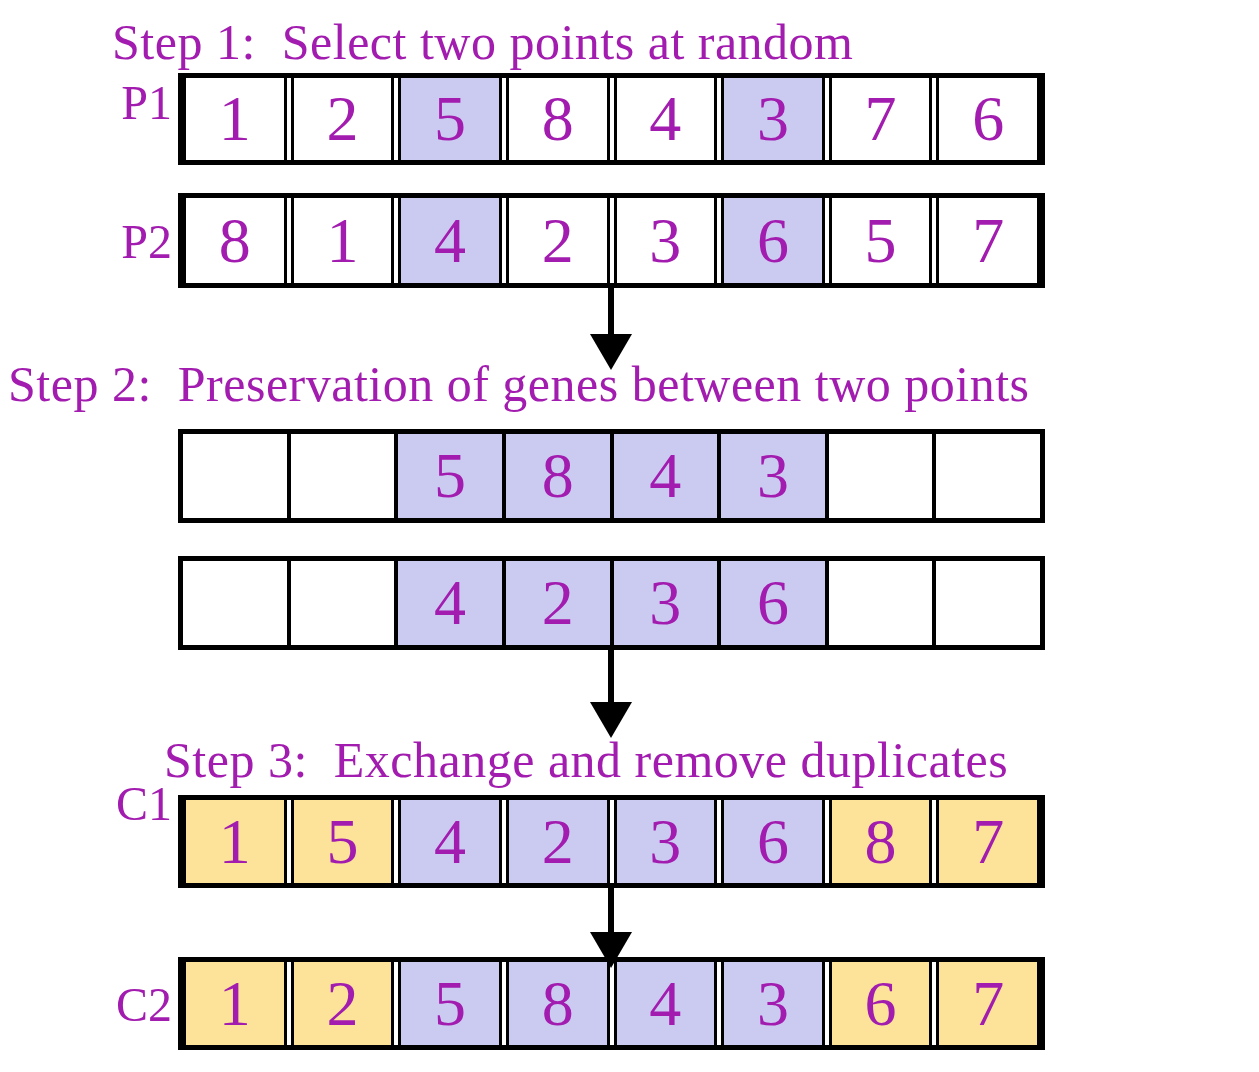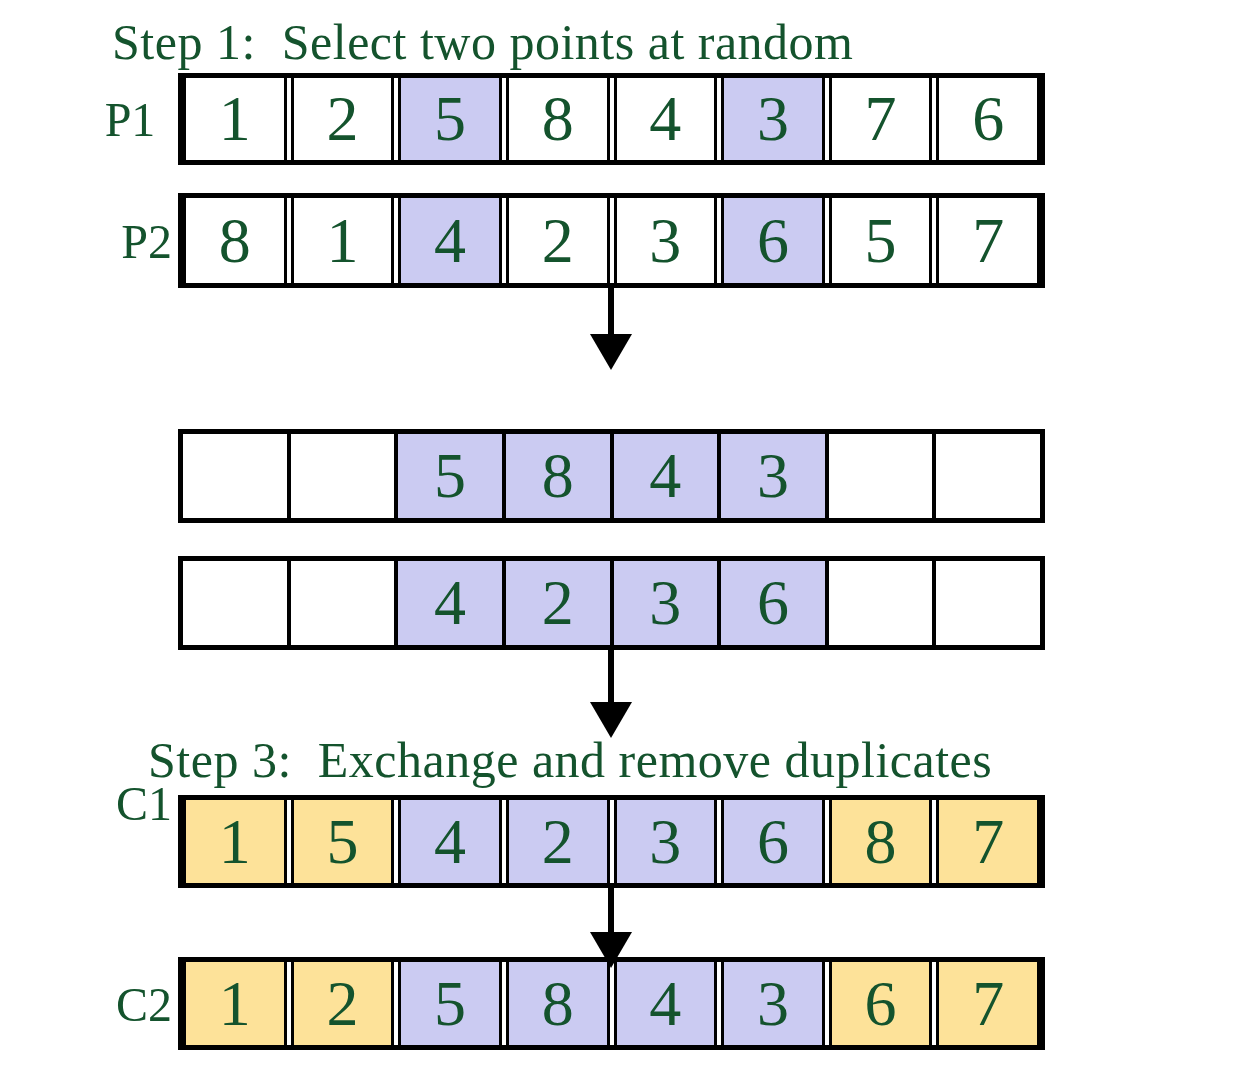--- a/index.html
+++ b/index.html
@@ -8,7 +8,7 @@
     width:1259px;height:1072px;
     background:#ffffff;
     font-family:"Liberation Serif", serif;
-    color:#14532d;
+    color:#a21caf;
     overflow:hidden;
   }
   .title{

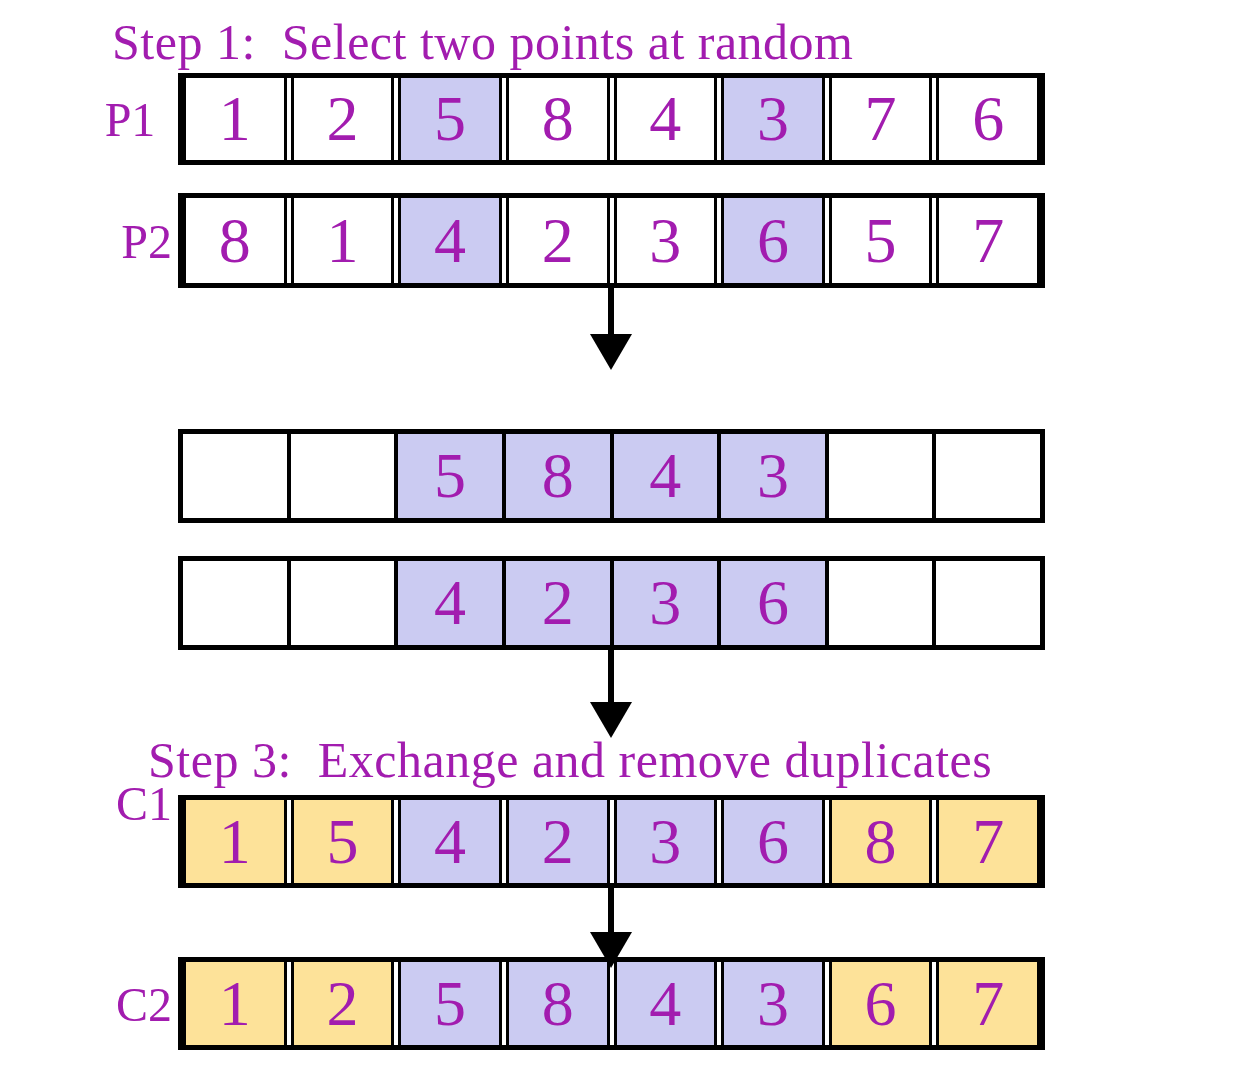--- a/index.html
+++ b/index.html
@@ -71,7 +71,7 @@
 
   <div class="title" style="left:112px;top:16px;">Step 1:  Select two points at random</div>
 
-  <div class="rlabel" style="top:96px;text-align:center;">P1</div>
+  <div class="rlabel" style="top:79px;">P1</div>
   <div class="row boxed" style="top:73px;height:92px;">
       <div class="cell" style="background: rgb(255, 255, 255);">1</div>
       <div class="cell" style="background: rgb(255, 255, 255);">2</div>

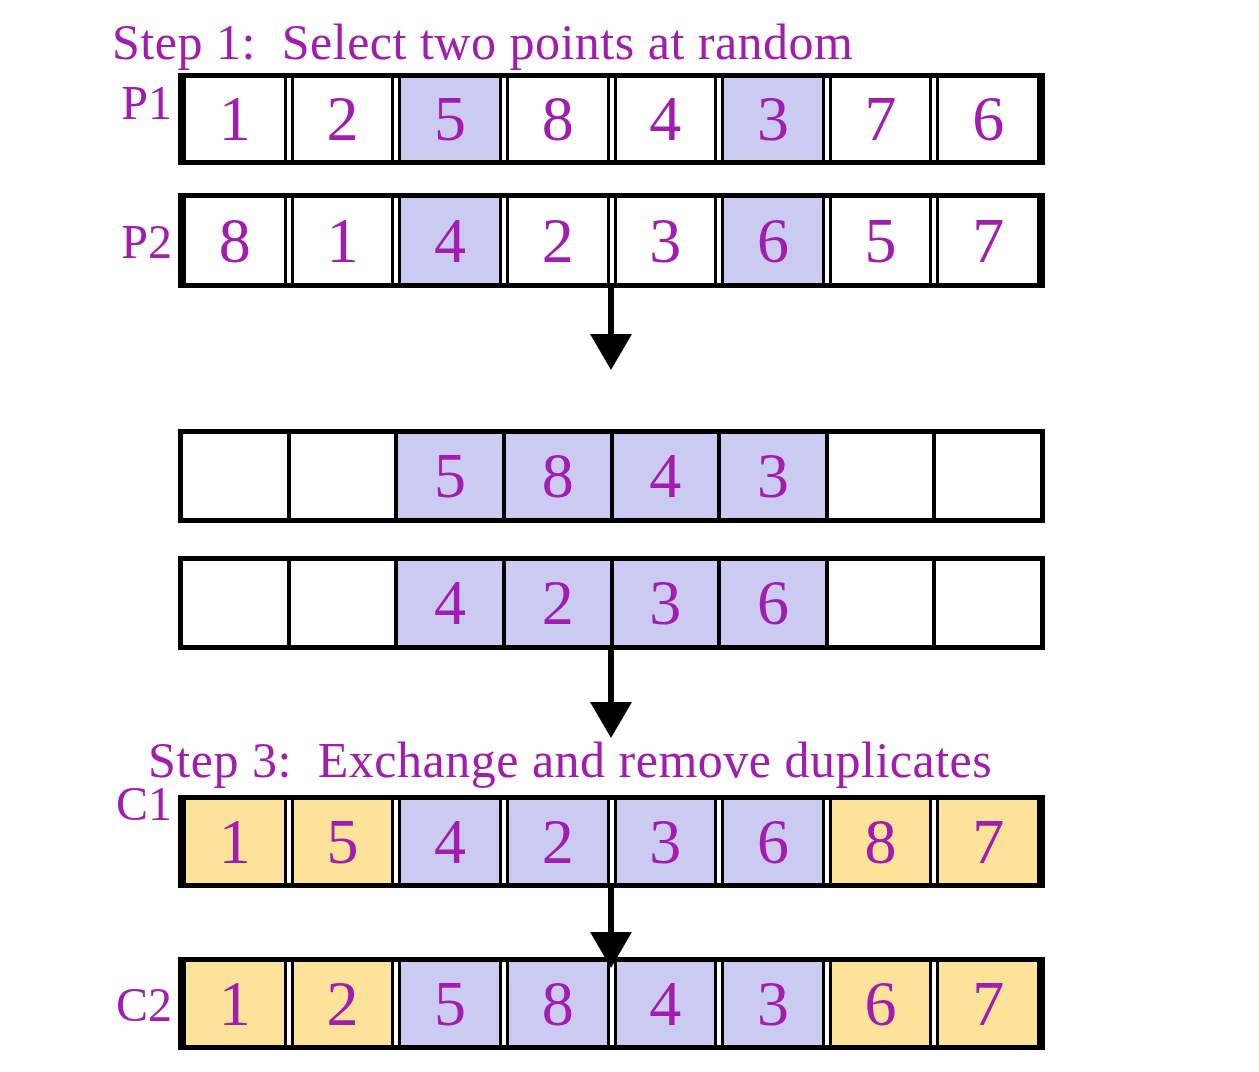--- a/index.html
+++ b/index.html
@@ -100,6 +100,7 @@
     <div class="head" style="top:49px;"></div>
   </div>
 
+  <div class="title" style="left:8px;top:358px;">Step 2:  Preservation of genes between two points</div>
 
   <div class="row grid" style="top:429px;height:94px;">
       <div class="cell" style="background: rgb(255, 255, 255);"></div>

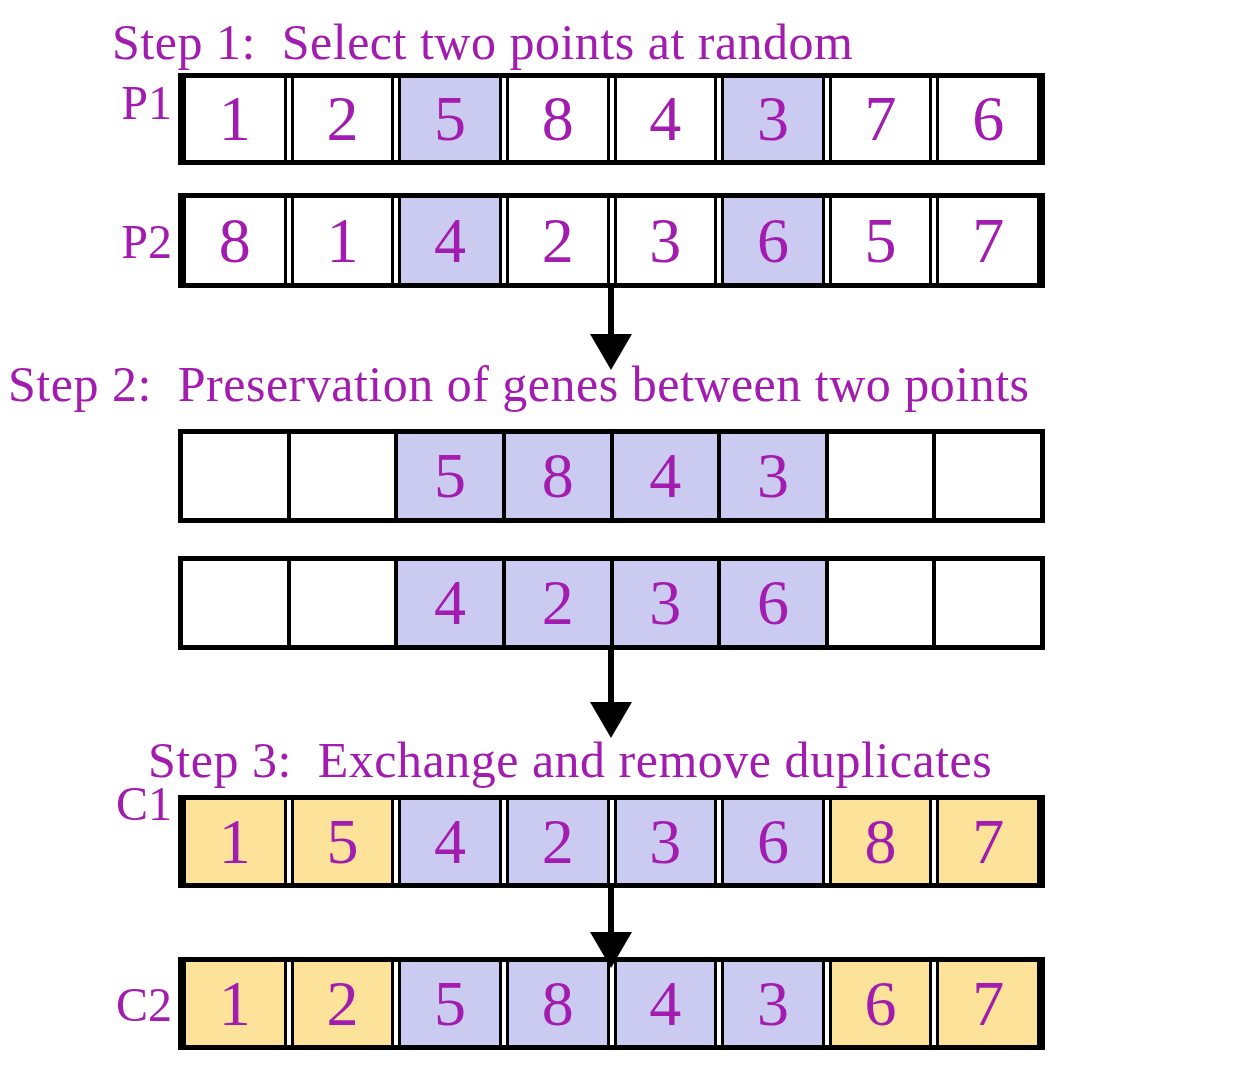--- a/index.html
+++ b/index.html
@@ -129,7 +129,7 @@
     <div class="head" style="top:52px;"></div>
   </div>
 
-  <div class="title" style="left:148px;top:734px;">Step 3:  Exchange and remove duplicates</div>
+  <div class="title" style="left:164px;top:734px;">Step 3:  Exchange and remove duplicates</div>
 
   <div class="rlabel" style="top:780px;">C1</div>
   <div class="row boxed" style="top:795px;height:93px;">

